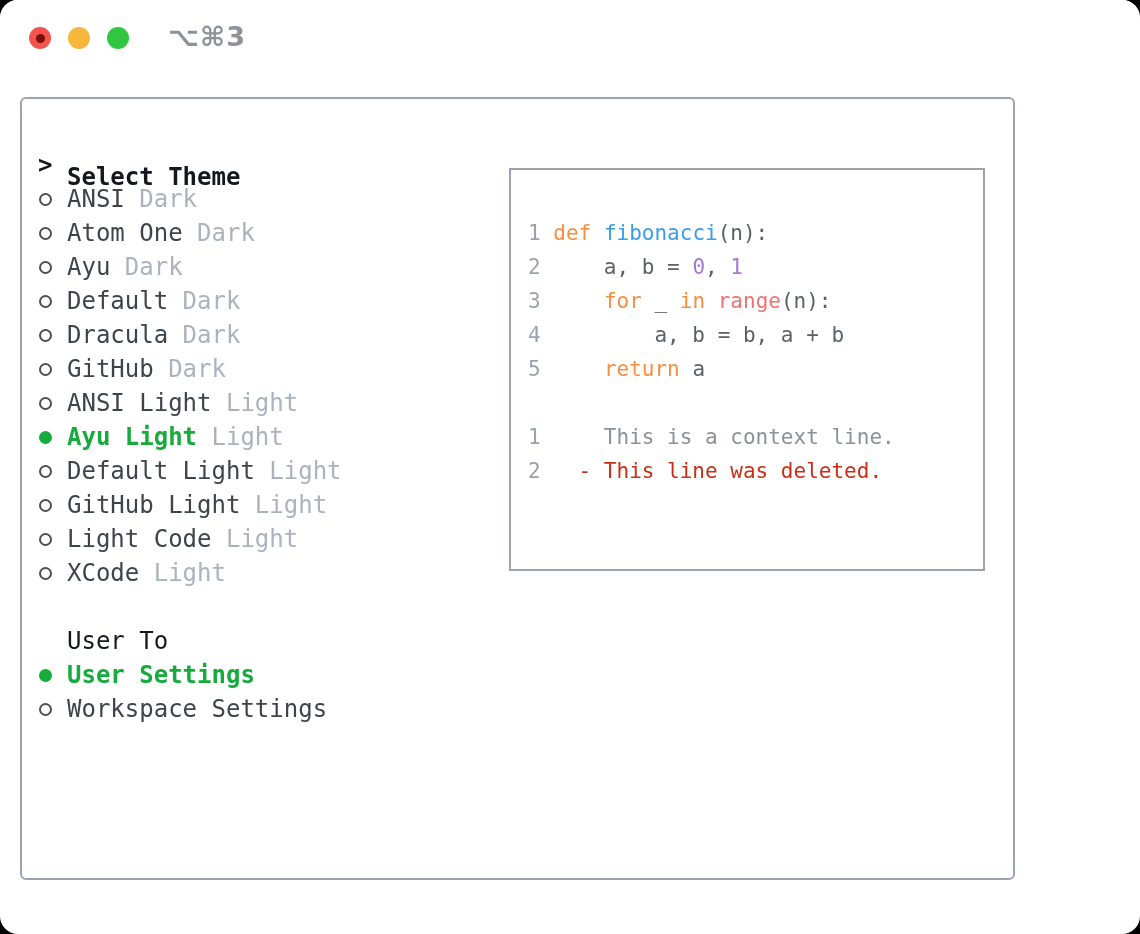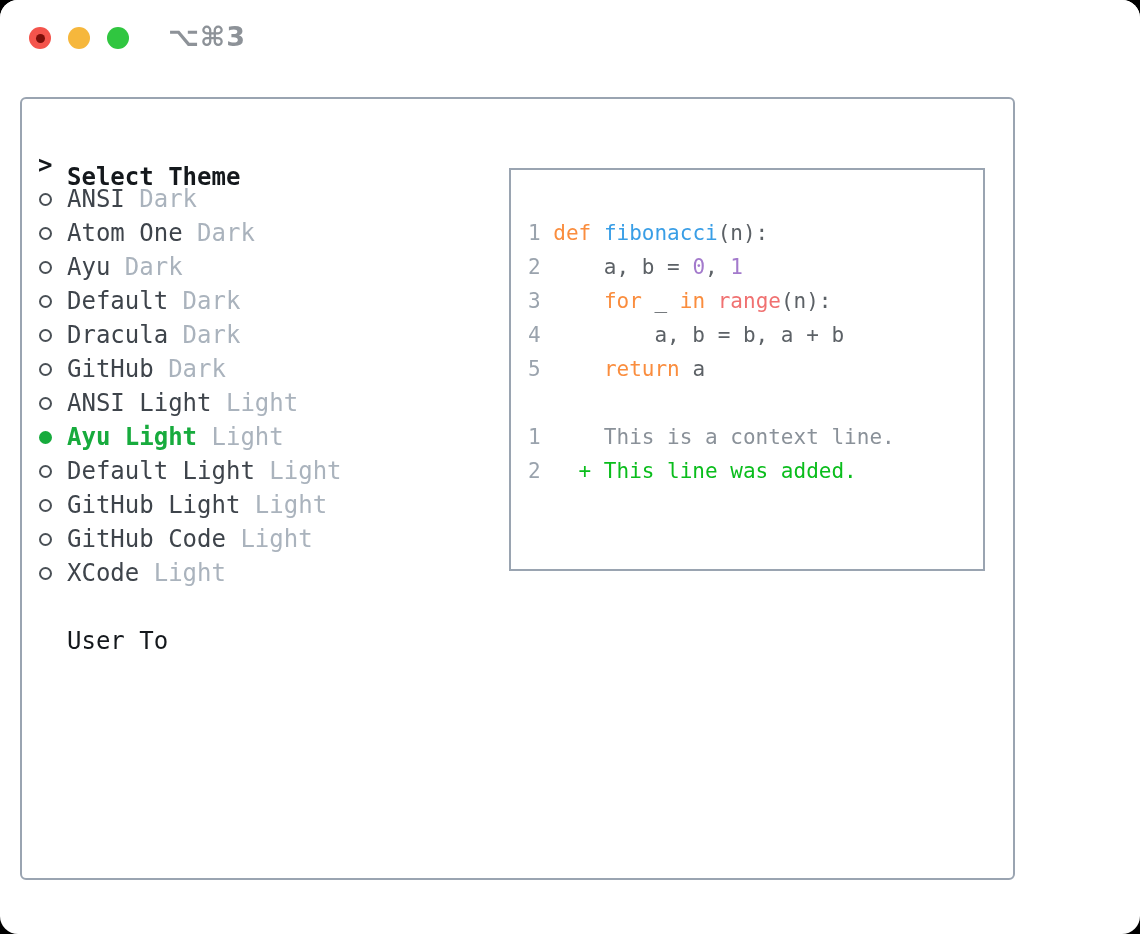--- a/index.html
+++ b/index.html
@@ -125,6 +125,7 @@
             <div class="pline"><span class="c-num">5 </span><span class="c-plain">    </span><span class="c-kw">return</span><span class="c-plain"> a</span></div>
             <div class="pline"></div>
             <div class="pline"><span class="c-num">1</span><span class="c-ctx">     This is a context line.</span></div>
+            <div class="pline"><span class="c-num">2</span><span class="c-del">   - This line was deleted.</span></div>
             <div class="pline"><span class="c-num">2</span><span class="c-add">   + This line was added.</span></div>
           </div>
       </div>

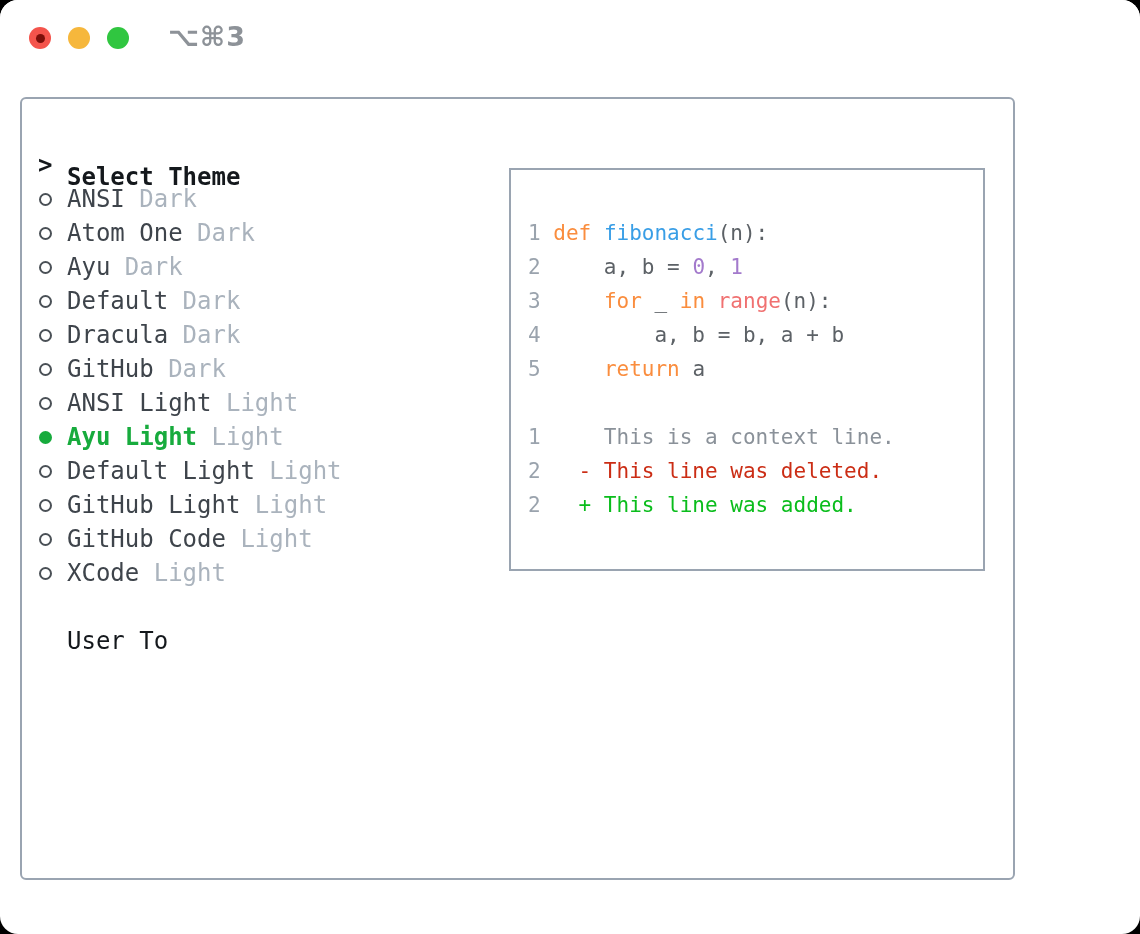--- a/index.html
+++ b/index.html
@@ -126,7 +126,6 @@
             <div class="pline"></div>
             <div class="pline"><span class="c-num">1</span><span class="c-ctx">     This is a context line.</span></div>
             <div class="pline"><span class="c-num">2</span><span class="c-del">   - This line was deleted.</span></div>
-            <div class="pline"><span class="c-num">2</span><span class="c-add">   + This line was added.</span></div>
           </div>
       </div>
     </div>

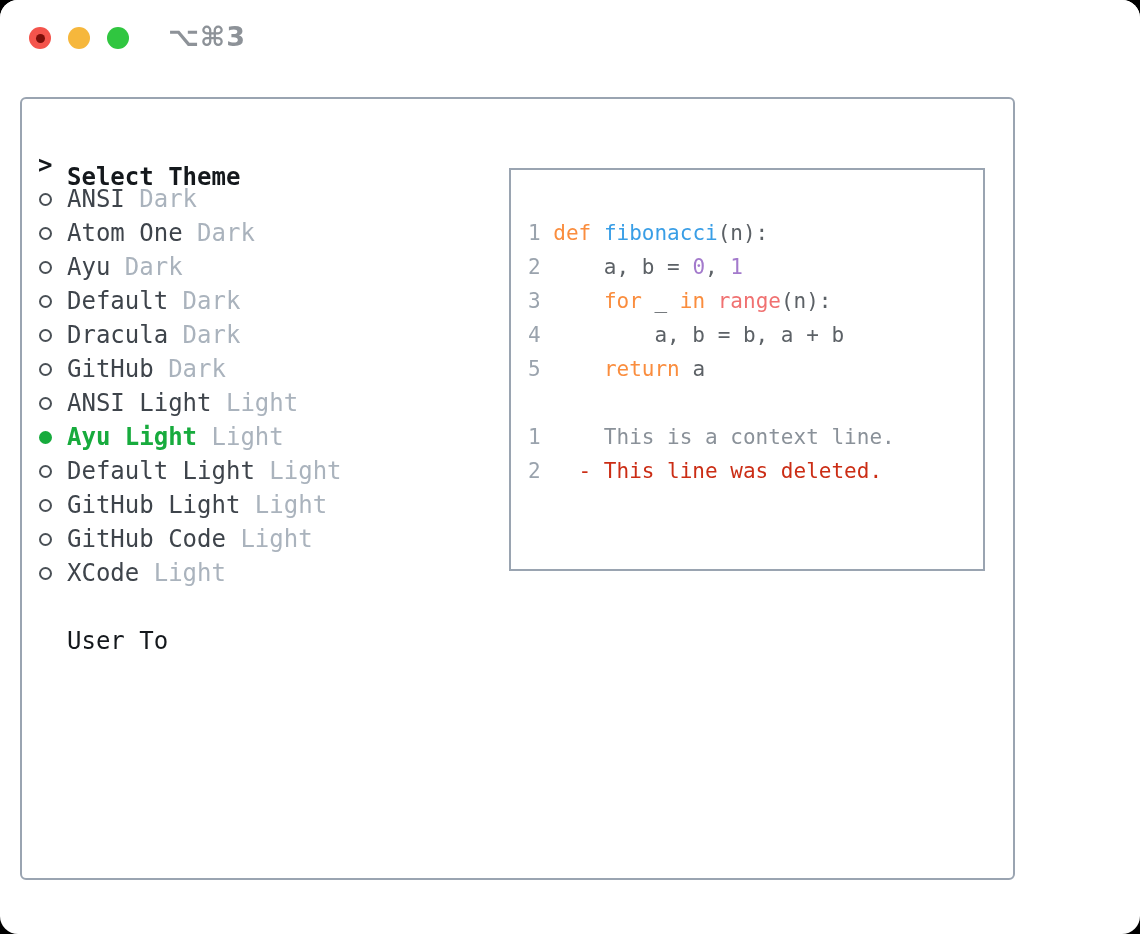--- a/index.html
+++ b/index.html
@@ -99,7 +99,7 @@
           <div class="row"><span class="marker"><span class="bullet filled"></span></span><span class="item-name selected">Ayu Light</span><span class="variant"> Light</span></div>
           <div class="row"><span class="marker"><span class="bullet"></span></span><span class="item-name">Default Light</span><span class="variant"> Light</span></div>
           <div class="row"><span class="marker"><span class="bullet"></span></span><span class="item-name">GitHub Light</span><span class="variant"> Light</span></div>
-          <div class="row"><span class="marker"><span class="bullet"></span></span><span class="item-name">GitHub Code</span><span class="variant"> Light</span></div>
+          <div class="row"><span class="marker"><span class="bullet"></span></span><span class="item-name">Light Code</span><span class="variant"> Light</span></div>
           <div class="row"><span class="marker"><span class="bullet"></span></span><span class="item-name">XCode</span><span class="variant"> Light</span></div>
         </div>
 

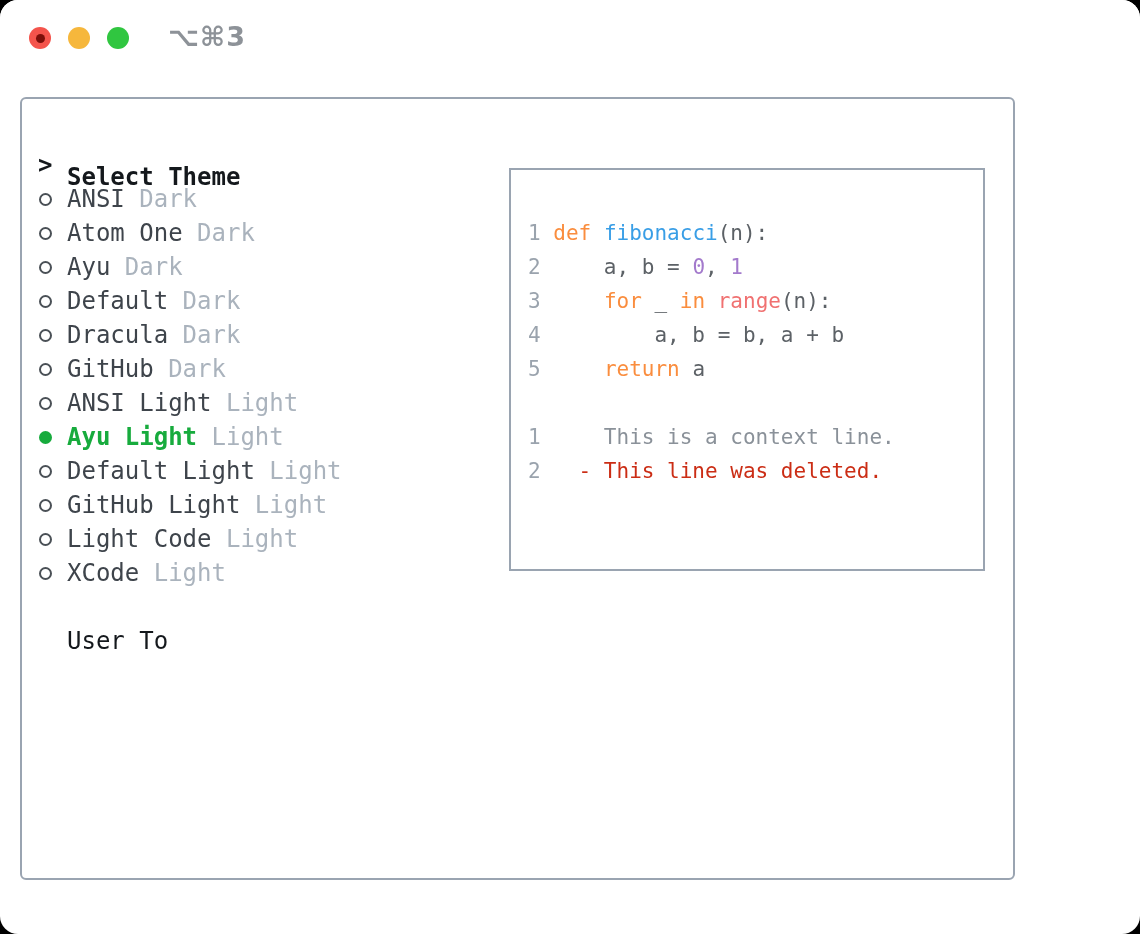--- a/index.html
+++ b/index.html
@@ -110,6 +110,10 @@
         <span class="apply-title">User To</span>
       </div>
 
+      <div id="apply-list">
+          <div class="row"><span class="marker"><span class="bullet filled"></span></span><span class="item-name selected">User Settings</span></div>
+          <div class="row"><span class="marker"><span class="bullet"></span></span><span class="item-name">Workspace Settings</span></div>
+        </div>
 
       <div class="spacer"></div>
 

